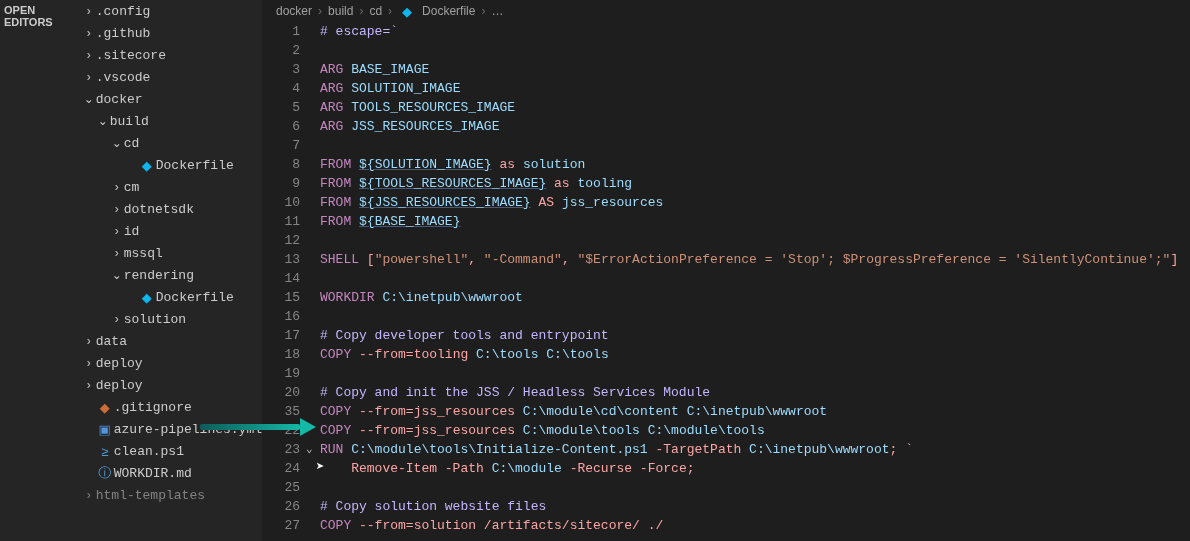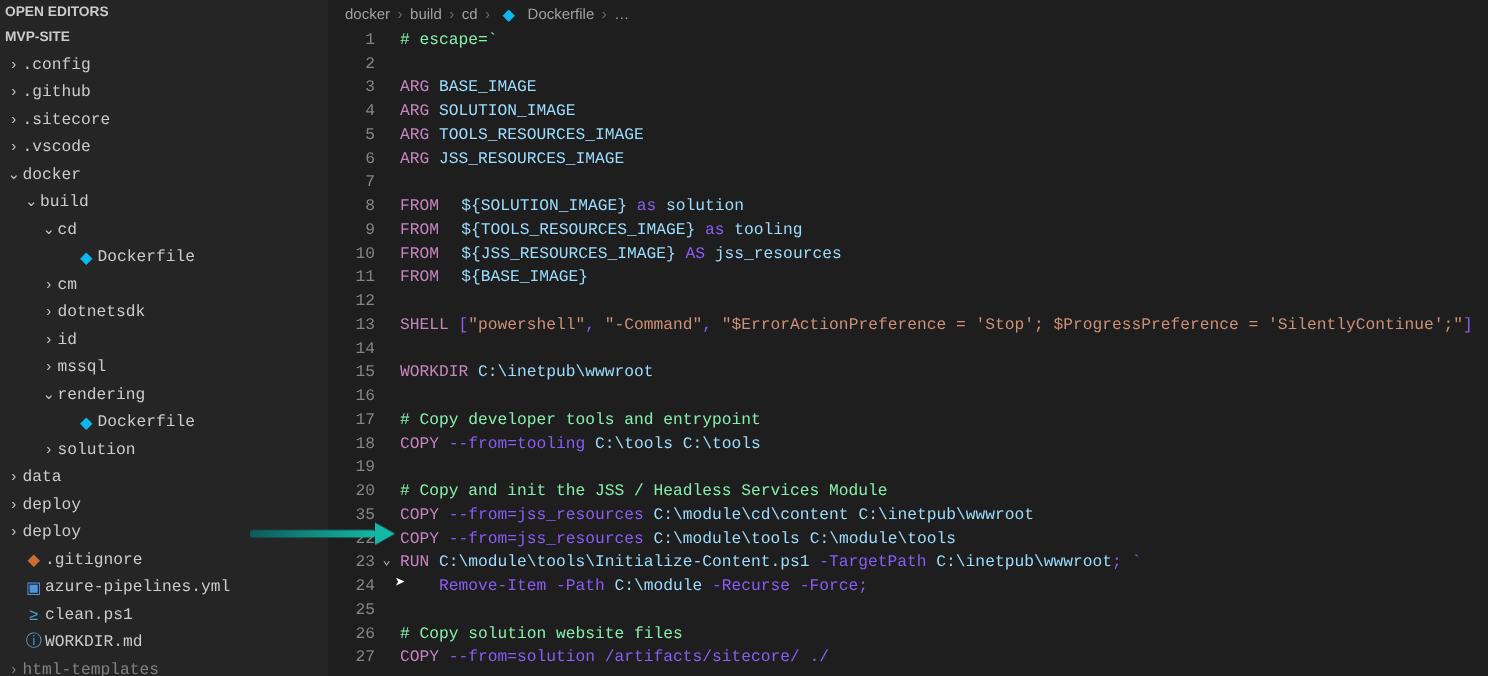--- a/index.html
+++ b/index.html
@@ -19,7 +19,7 @@
     width: 262px;
     background: #252526;
     display: flex;
-    flex-direction: column;
+    flex-direction: row;
     overflow-y: auto;
     font-size: 13px;
   }

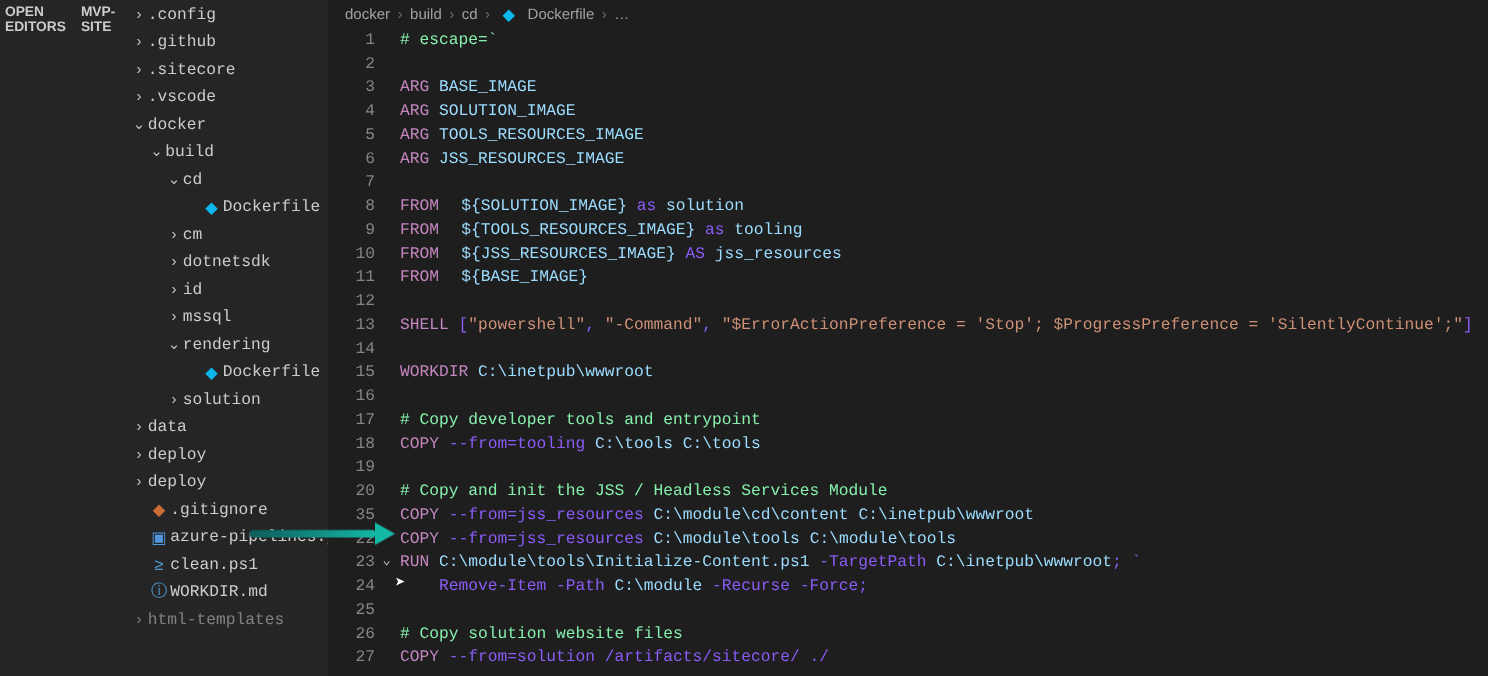--- a/index.html
+++ b/index.html
@@ -148,7 +148,6 @@
 
 <div class="sidebar">
   <div class="sb-section">OPEN EDITORS</div>
-  <div class="sb-section">MVP-SITE</div>
   <div id="tree">
       <div class="tree-row" style="padding-left: 4px;">
         <span class="chevron">›</span>

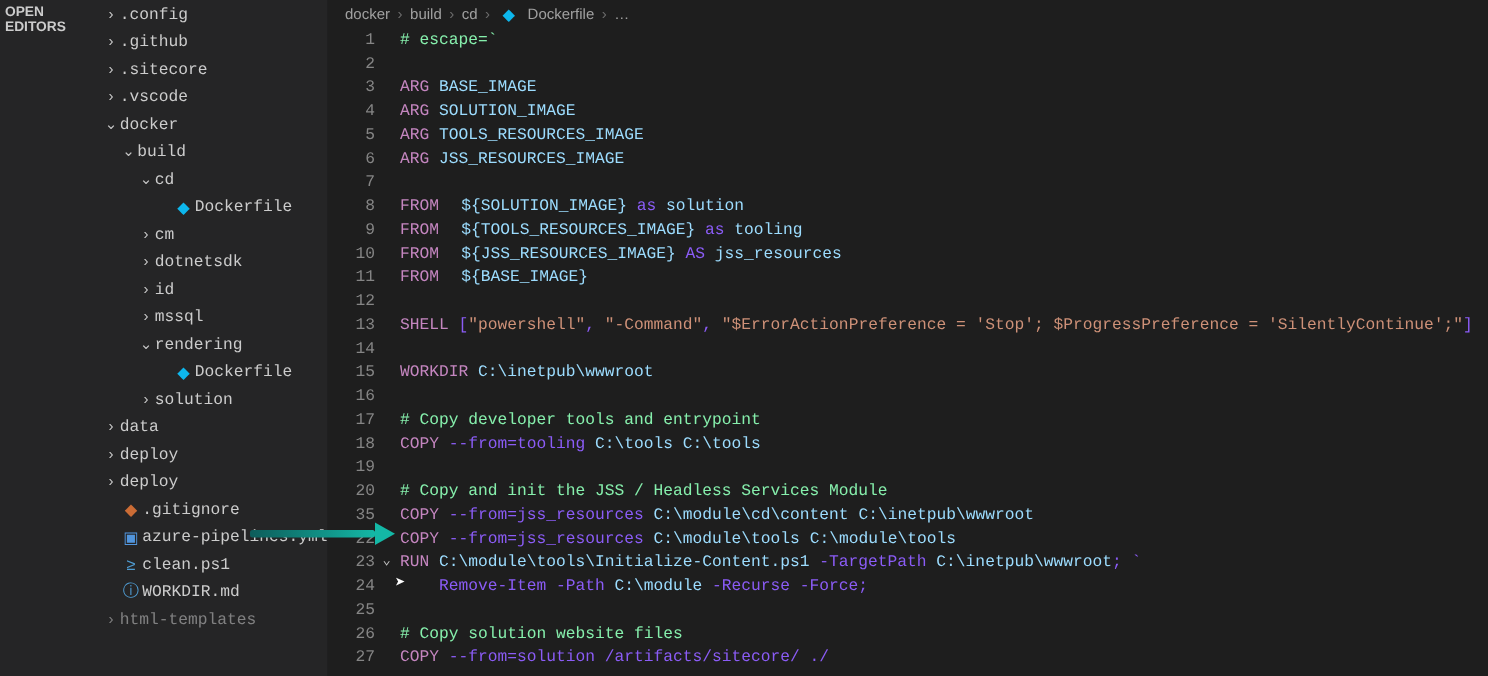--- a/index.html
+++ b/index.html
@@ -102,7 +102,7 @@
   .c-var     { color: #9cdcfe; text-decoration-color: #4b5a74; margin-left: 10px; }
   .c-varplain{ color: #9cdcfe; }
   .c-string  { color: #ce9178; }
-  .c-comment { color: #86efac; }
+  .c-comment { color: #c4b5fd; }
   .c-plain   { color: #8b5cf6; }
 
   .fold {

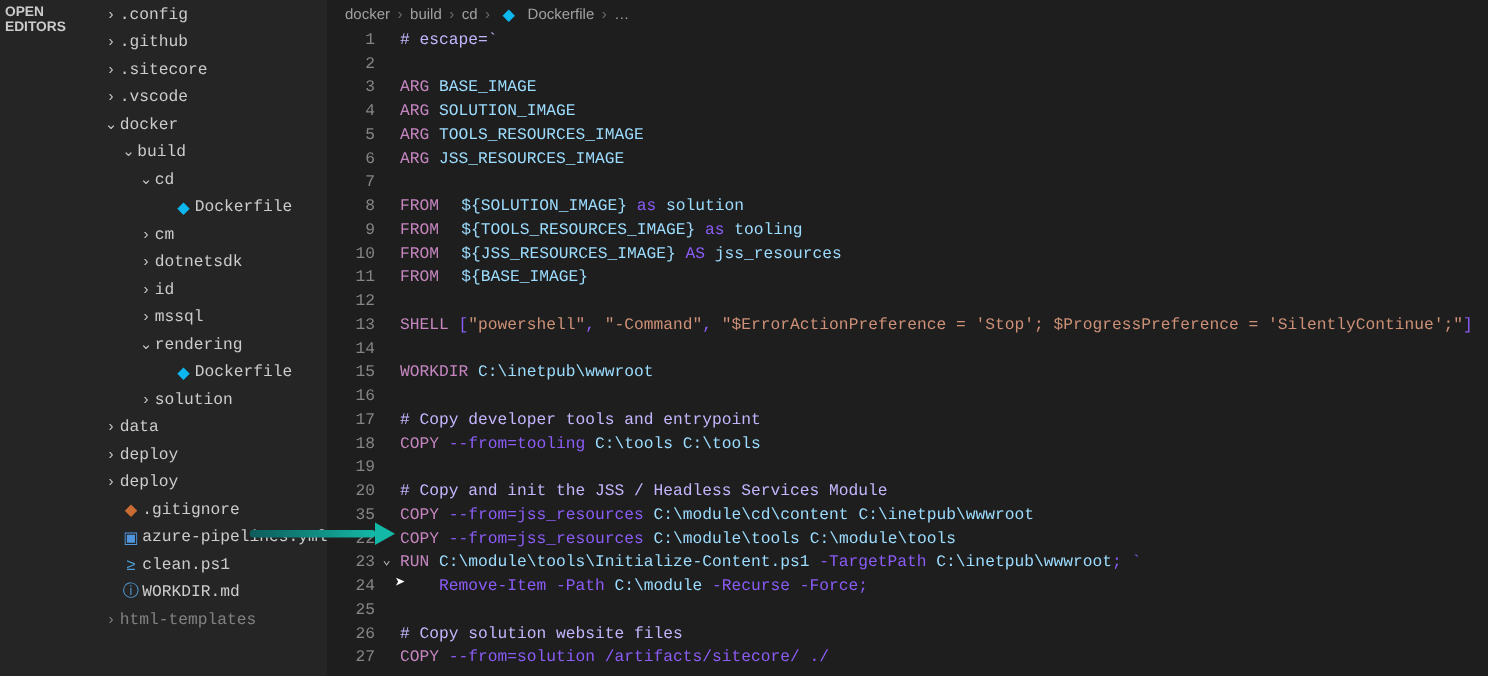--- a/index.html
+++ b/index.html
@@ -99,7 +99,7 @@
   }
   .code-line { height: 19px; }
   .c-keyword { color: #c586c0; }
-  .c-var     { color: #9cdcfe; text-decoration-color: #4b5a74; margin-left: 10px; }
+  .c-var     { color: #9cdcfe; text-decoration: underline; text-decoration-color: #4b5a74; }
   .c-varplain{ color: #9cdcfe; }
   .c-string  { color: #ce9178; }
   .c-comment { color: #c4b5fd; }

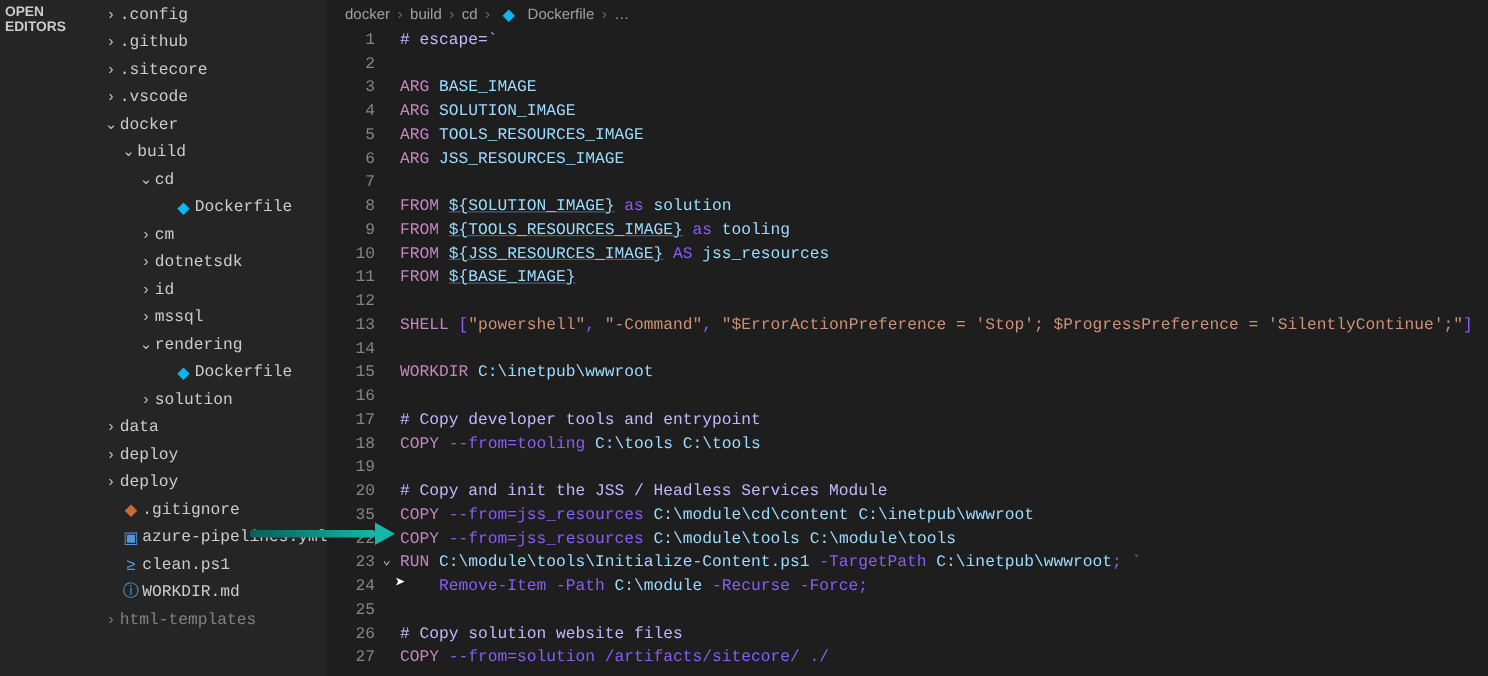--- a/index.html
+++ b/index.html
@@ -103,7 +103,7 @@
   .c-varplain{ color: #9cdcfe; }
   .c-string  { color: #ce9178; }
   .c-comment { color: #c4b5fd; }
-  .c-plain   { color: #8b5cf6; }
+  .c-plain   { color: #fca5a5; }
 
   .fold {
     position: absolute;

